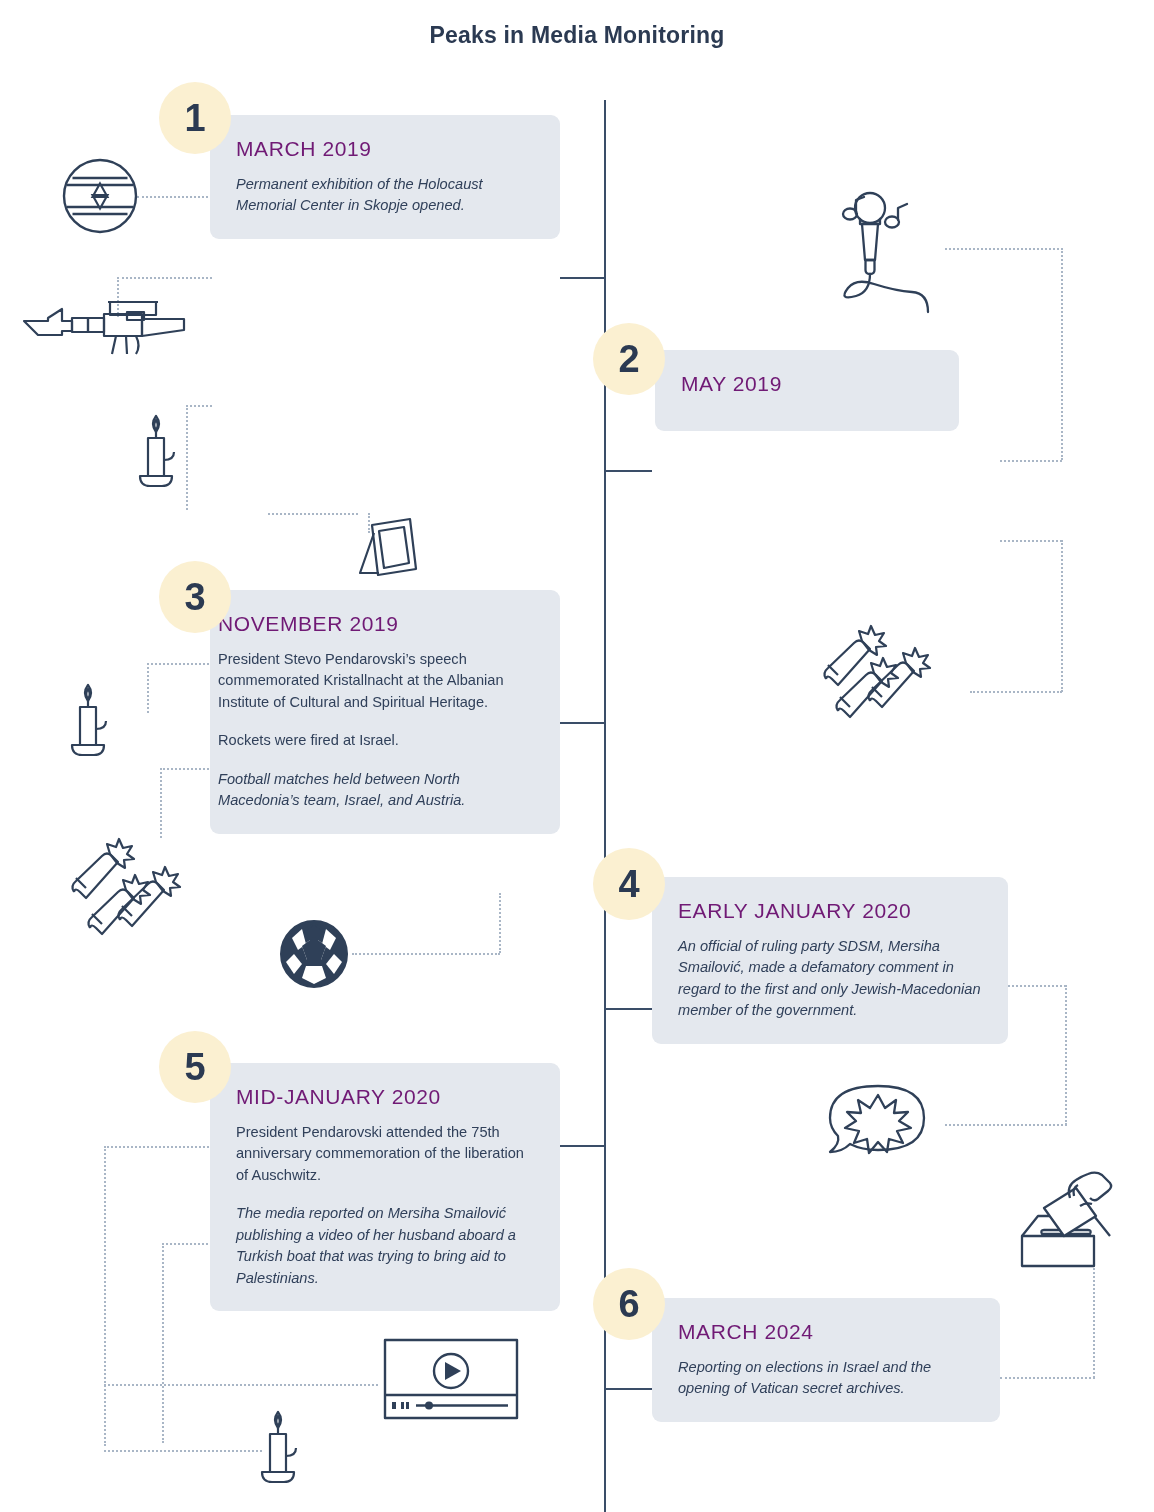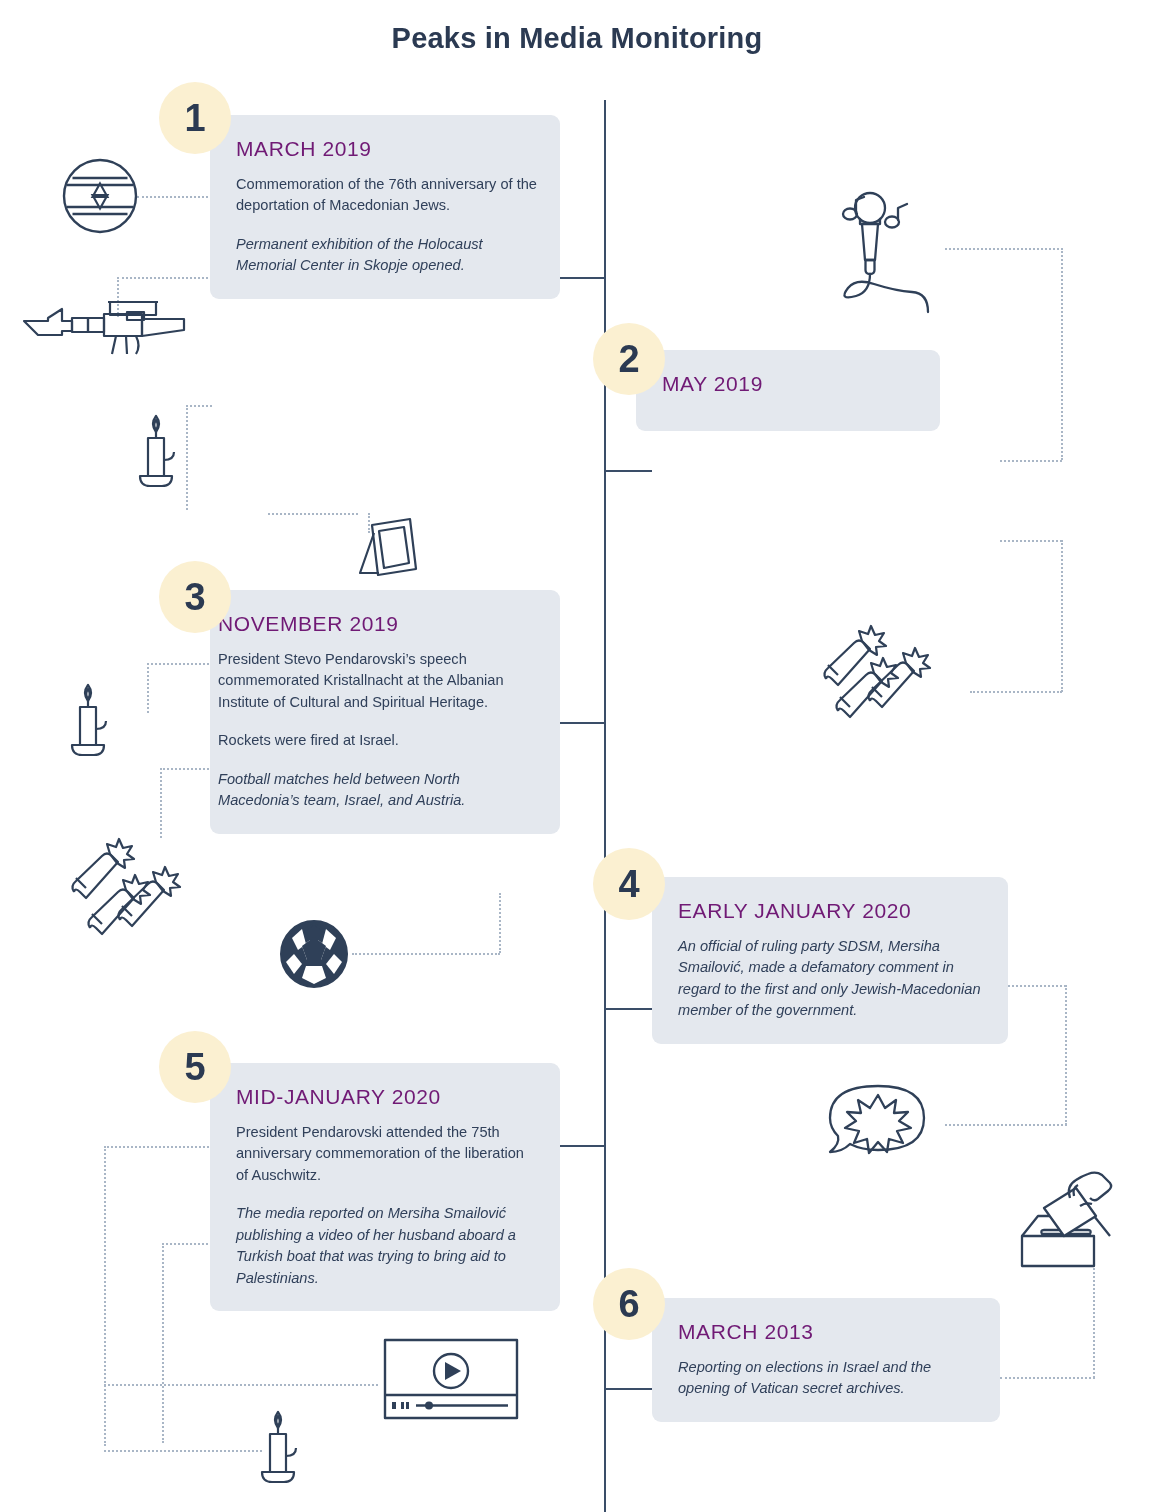--- a/index.html
+++ b/index.html
@@ -15,7 +15,7 @@
   .title {
     position: absolute; left: 0; top: 22px; width: 1154px;
     text-align: center;
-    font-size: 29px; font-weight: bold;
+    font-size: 23px; font-weight: bold;
     color: #2b3a52; letter-spacing: .2px;
   }
 

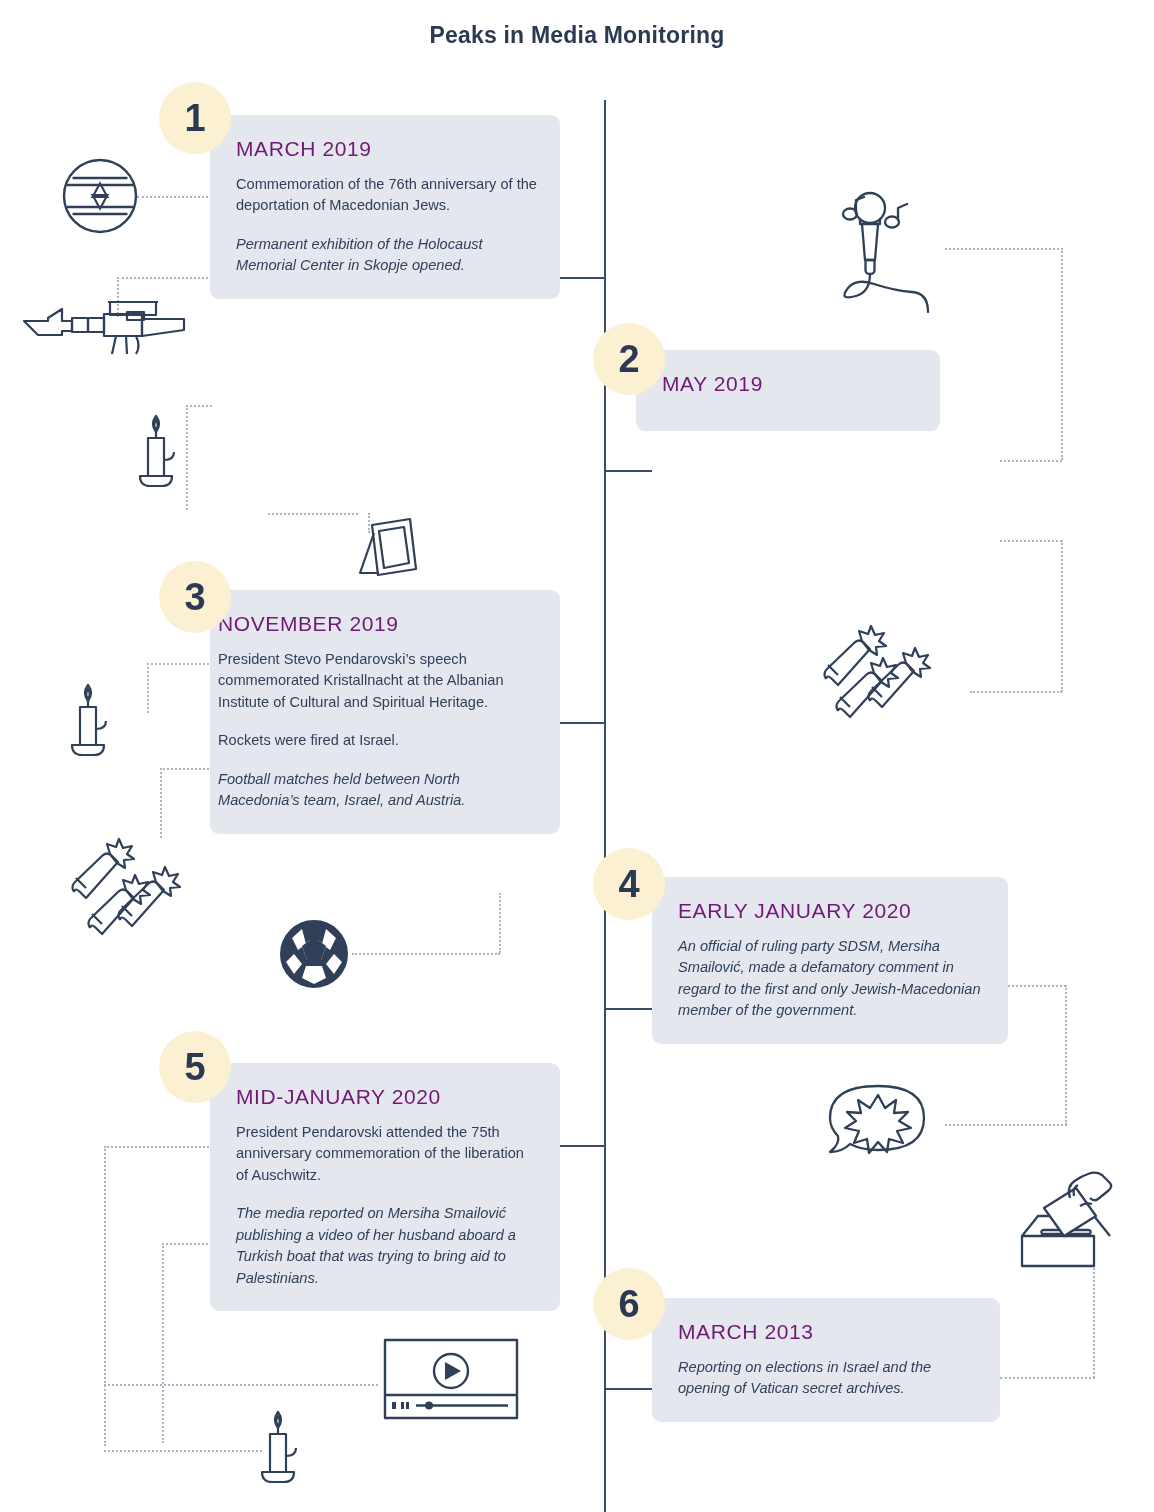--- a/index.html
+++ b/index.html
@@ -131,7 +131,6 @@
   <div class="card" style="left:210px; top:115px; width:350px;">
     <div class="card-title">MARCH 2019</div>
     <div class="card-body">
-      <p>Commemoration of the 76th anniversary of the deportation of Macedonian Jews.</p>
       <p>Permanent exhibition of the Holocaust Memorial Center in Skopje opened.</p>
     </div>
   </div>

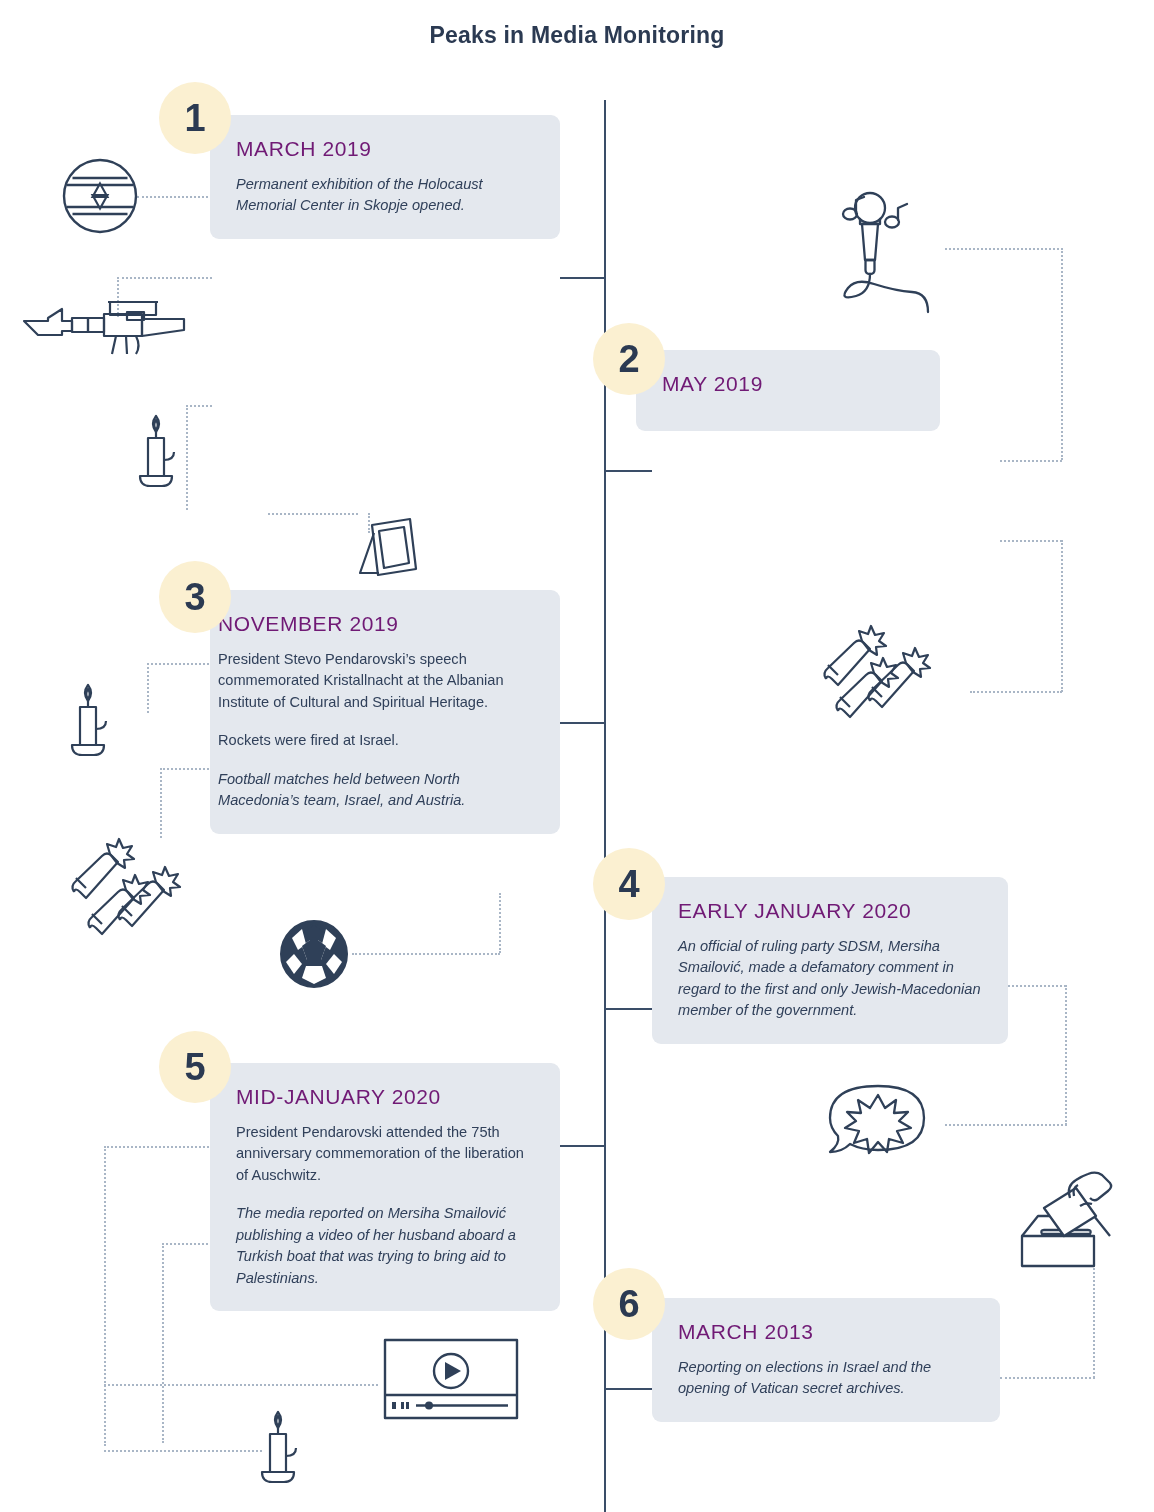--- a/index.html
+++ b/index.html
@@ -138,7 +138,7 @@
     <span>1</span>
   </div>
 
-  <div class="card" style="left:636px; top:350px; width:304px;">
+  <div class="card" style="left:655px; top:350px; width:304px;">
     <div class="card-title">MAY 2019</div>
     <div class="card-body">
     </div>

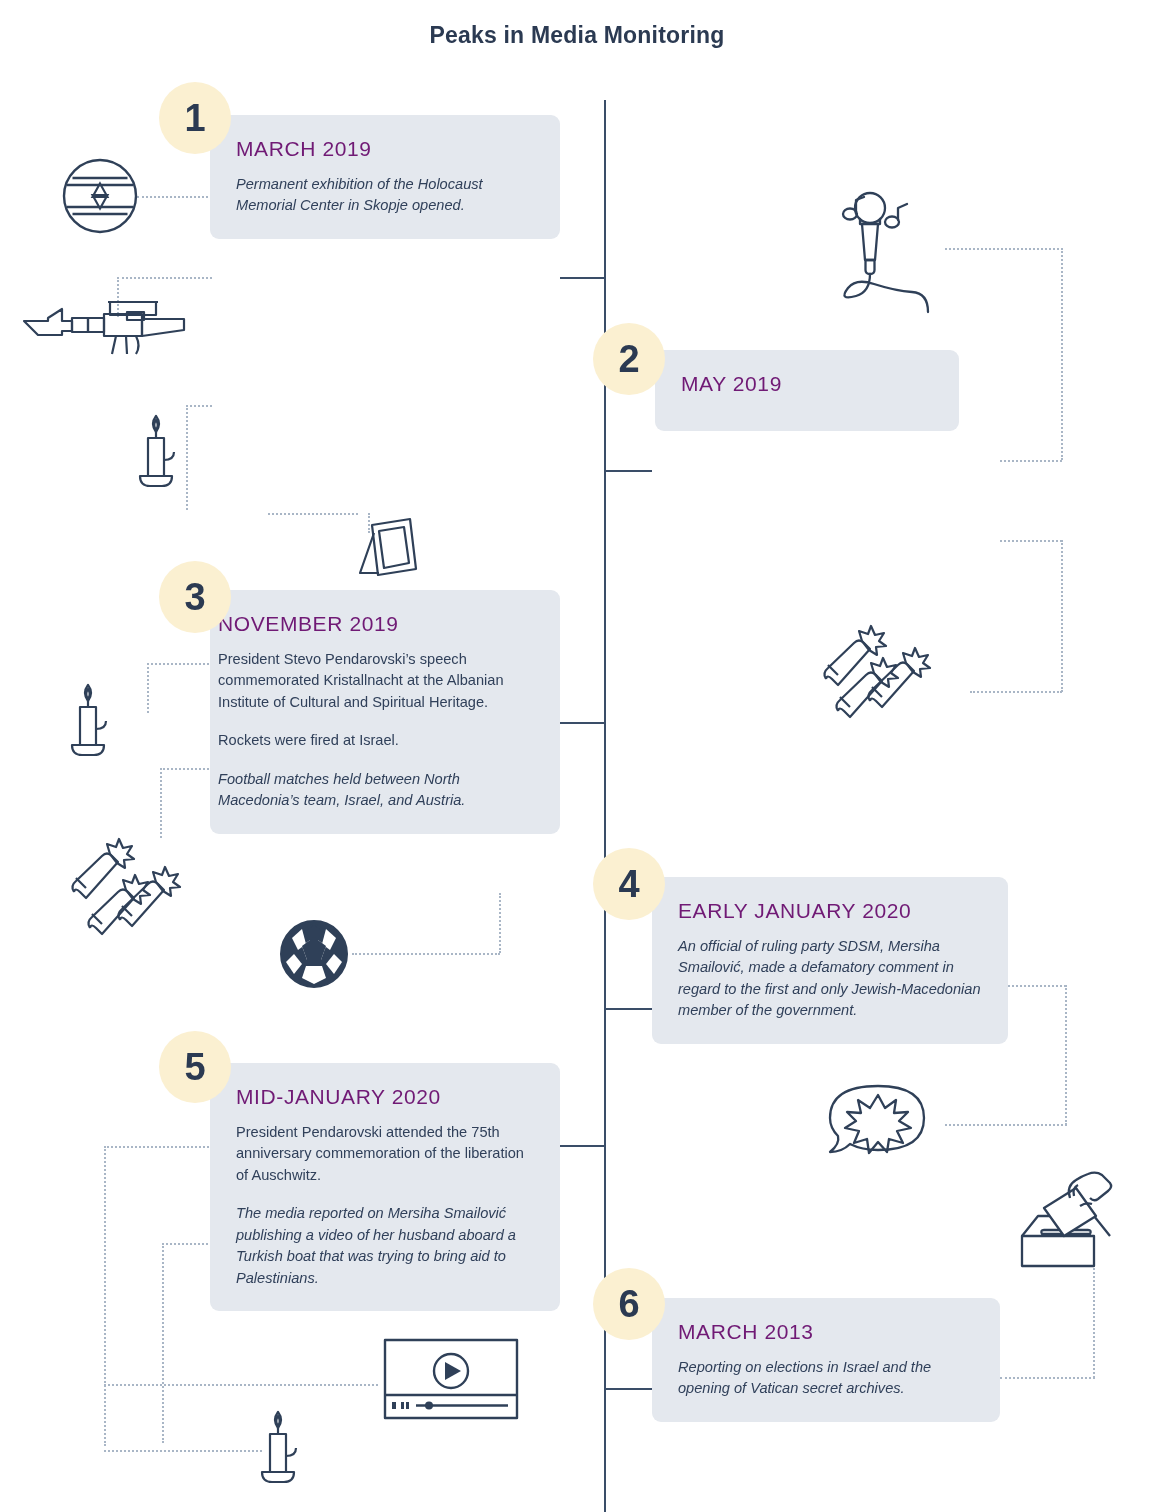--- a/index.html
+++ b/index.html
@@ -181,7 +181,7 @@
   </div>
 
   <div class="card" style="left:652px; top:1298px; width:348px;">
-    <div class="card-title">MARCH 2013</div>
+    <div class="card-title">MARCH 2024</div>
     <div class="card-body">
       <p>Reporting on elections in Israel and the opening of Vatican secret archives.</p>
     </div>

